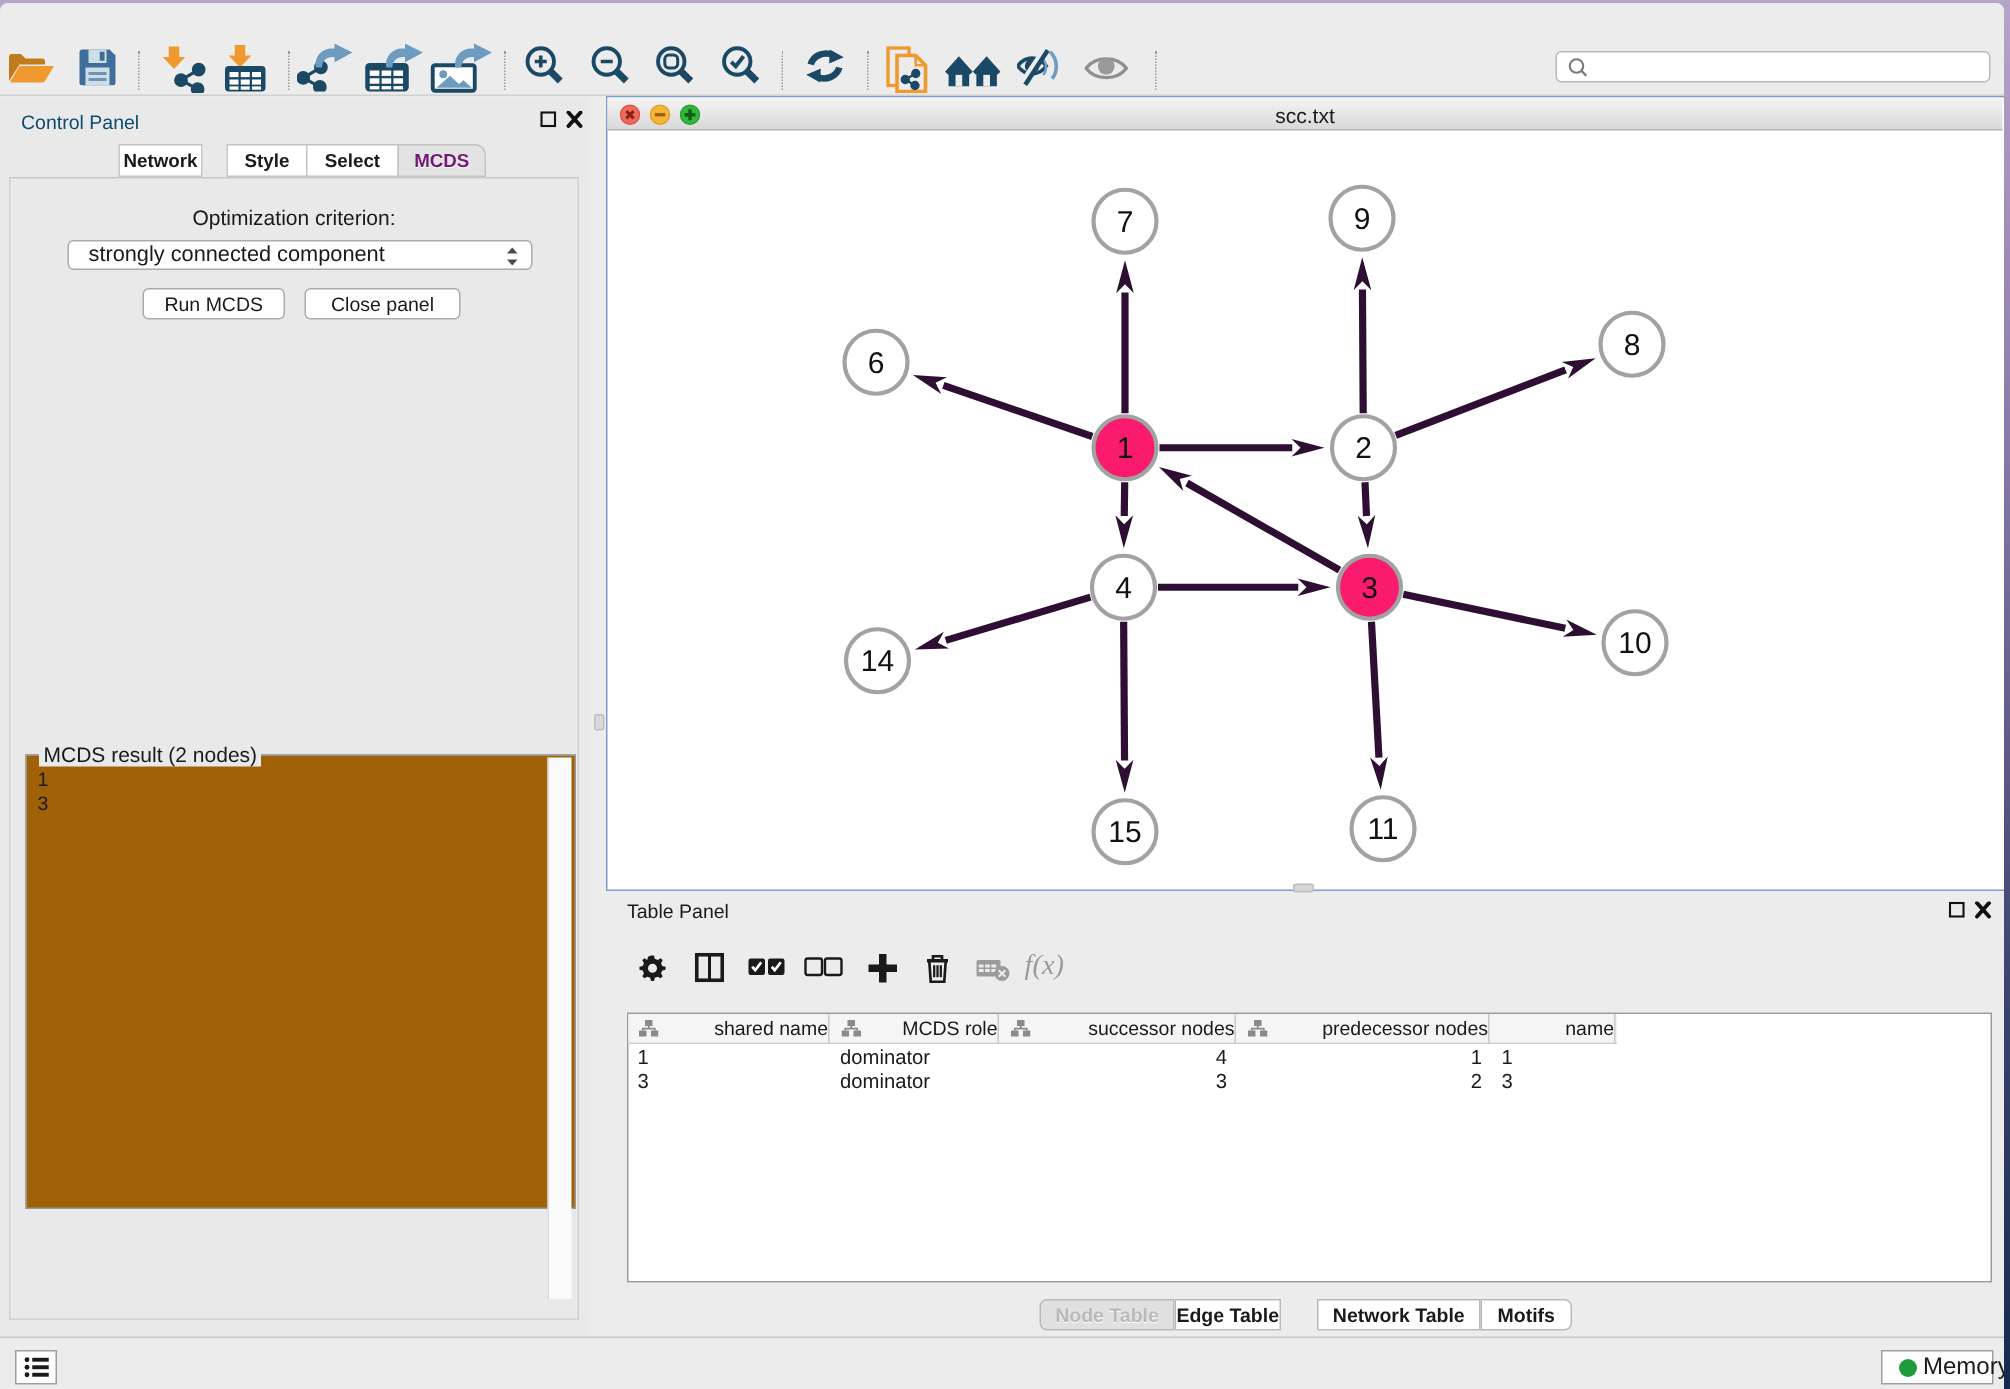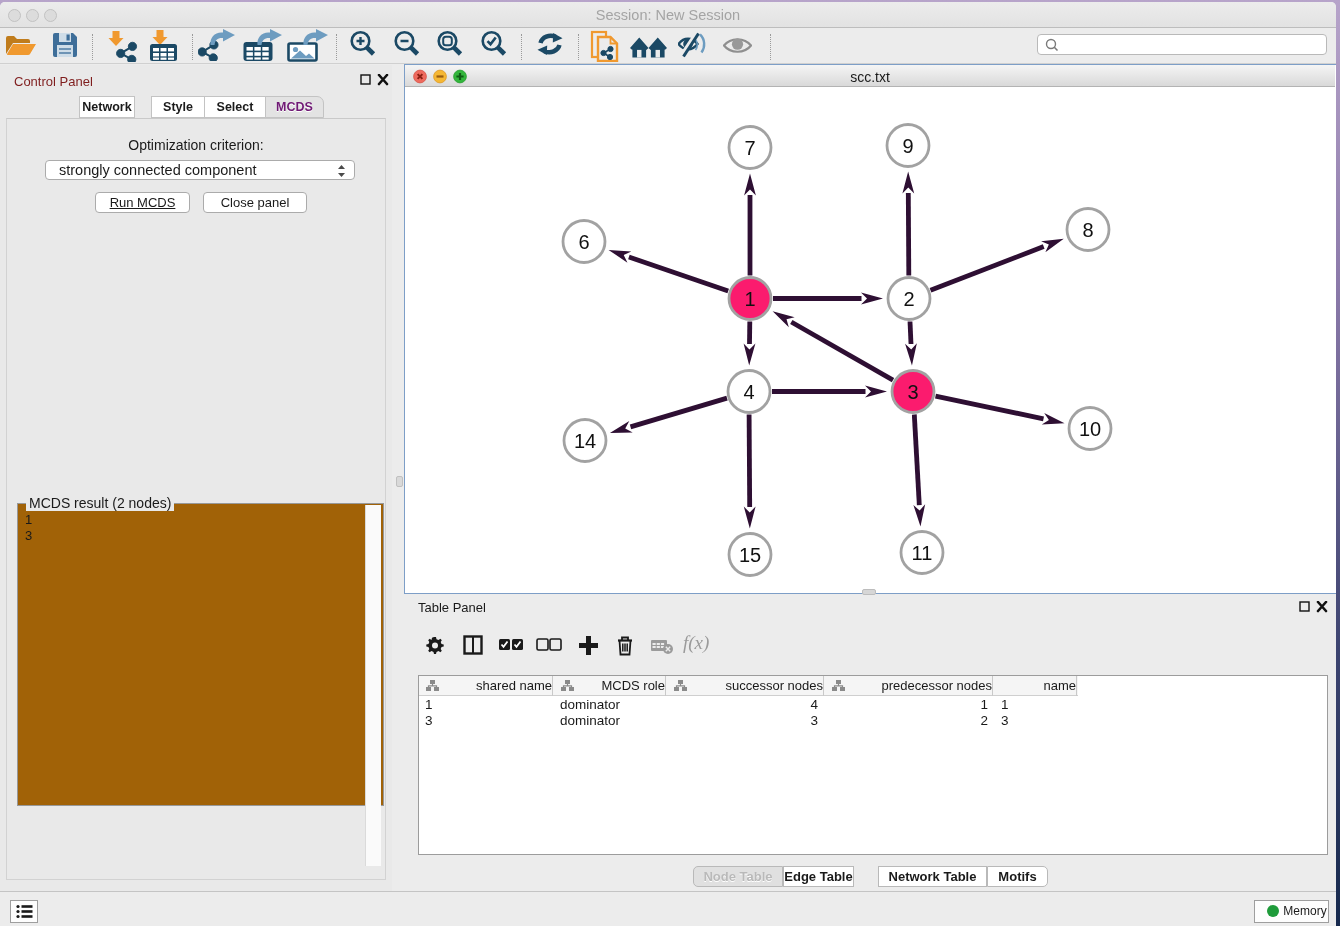--- a/index.html
+++ b/index.html
@@ -51,12 +51,6 @@
 </head>
 <body>
 <div id="win">
-  <div id="titlebar">
-    <div class="tl" style="left:8px"></div>
-    <div class="tl" style="left:26px"></div>
-    <div class="tl" style="left:44px"></div>
-    <div id="wtitle">Session: New Session</div>
-  </div>
   <div id="toolbar">
     <div id="tbicons">
         <svg class="ticon" style="left:4px;top:1px" width="34" height="28" viewBox="0 0 34 28">

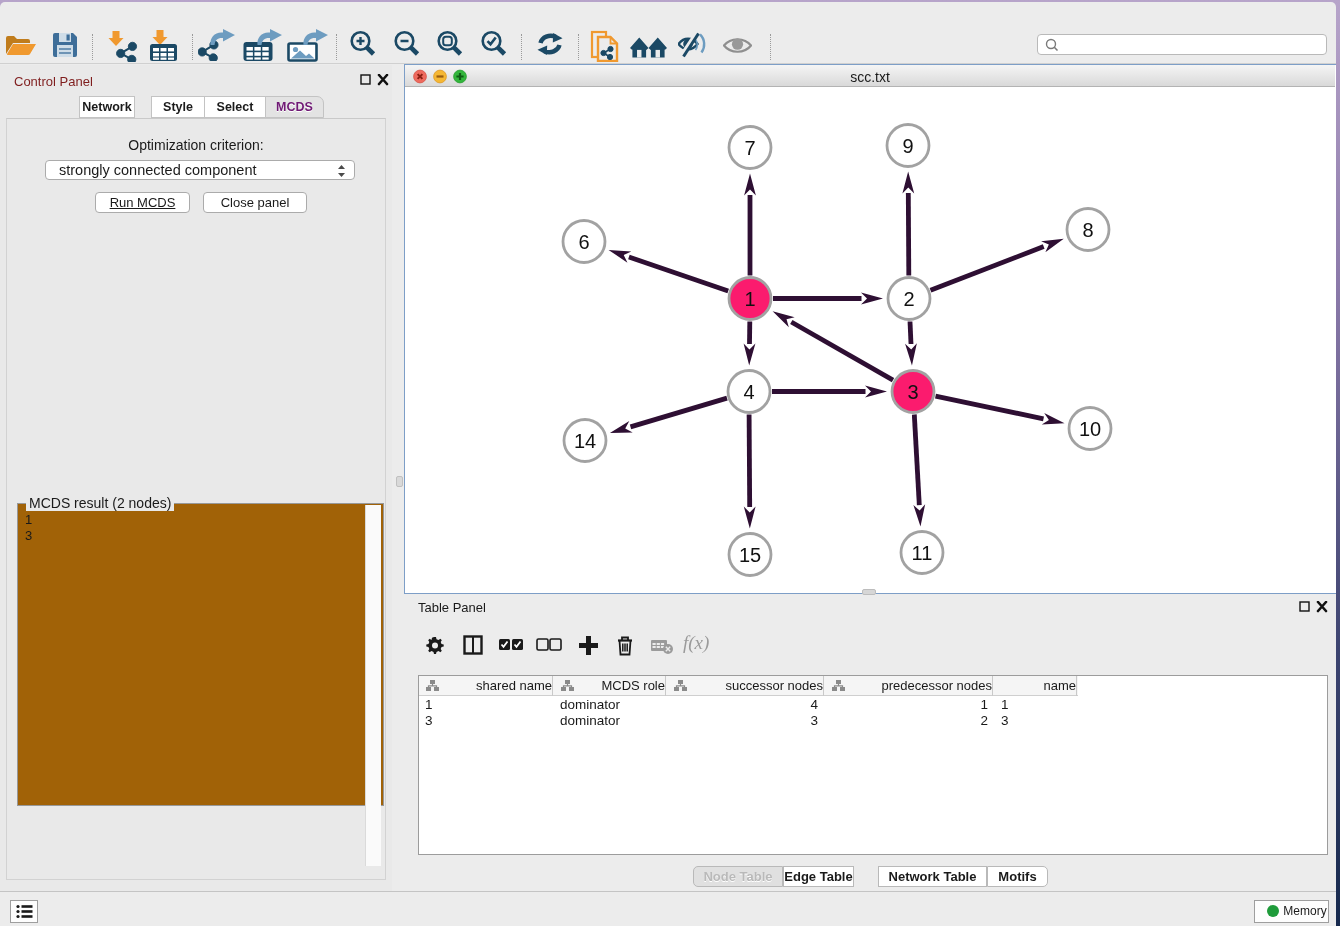--- a/index.html
+++ b/index.html
@@ -18,7 +18,7 @@
   #search { position:absolute; left:1037px; top:5px; width:290px; height:21px; background:#fff; border:1px solid #b9b9b9; border-radius:4px; }
   
   #cpanel { position:absolute; left:0; top:63px; width:392px; height:828px; background:#e9e9e9; }
-  #cptitle { position:absolute; left:14px; top:9px; font-size:13px; color:#7f1d1d; }
+  #cptitle { position:absolute; left:14px; top:9px; font-size:13px; color:#0c4a6e; }
   .tab { position:absolute; top:0; height:22px; background:#fff; border:1px solid #c3c3c3; font-size:12.5px; font-weight:bold; color:#1a1a1a; text-align:center; line-height:21px; }
   #cptabs { position:absolute; left:0; top:31px; width:392px; height:22px; }
   #cpbody { position:absolute; left:6px; top:53px; width:380px; height:762px; background:#e9e9e9; border:1px solid #d2d2d2; border-top:1px solid #c9c9c9; }

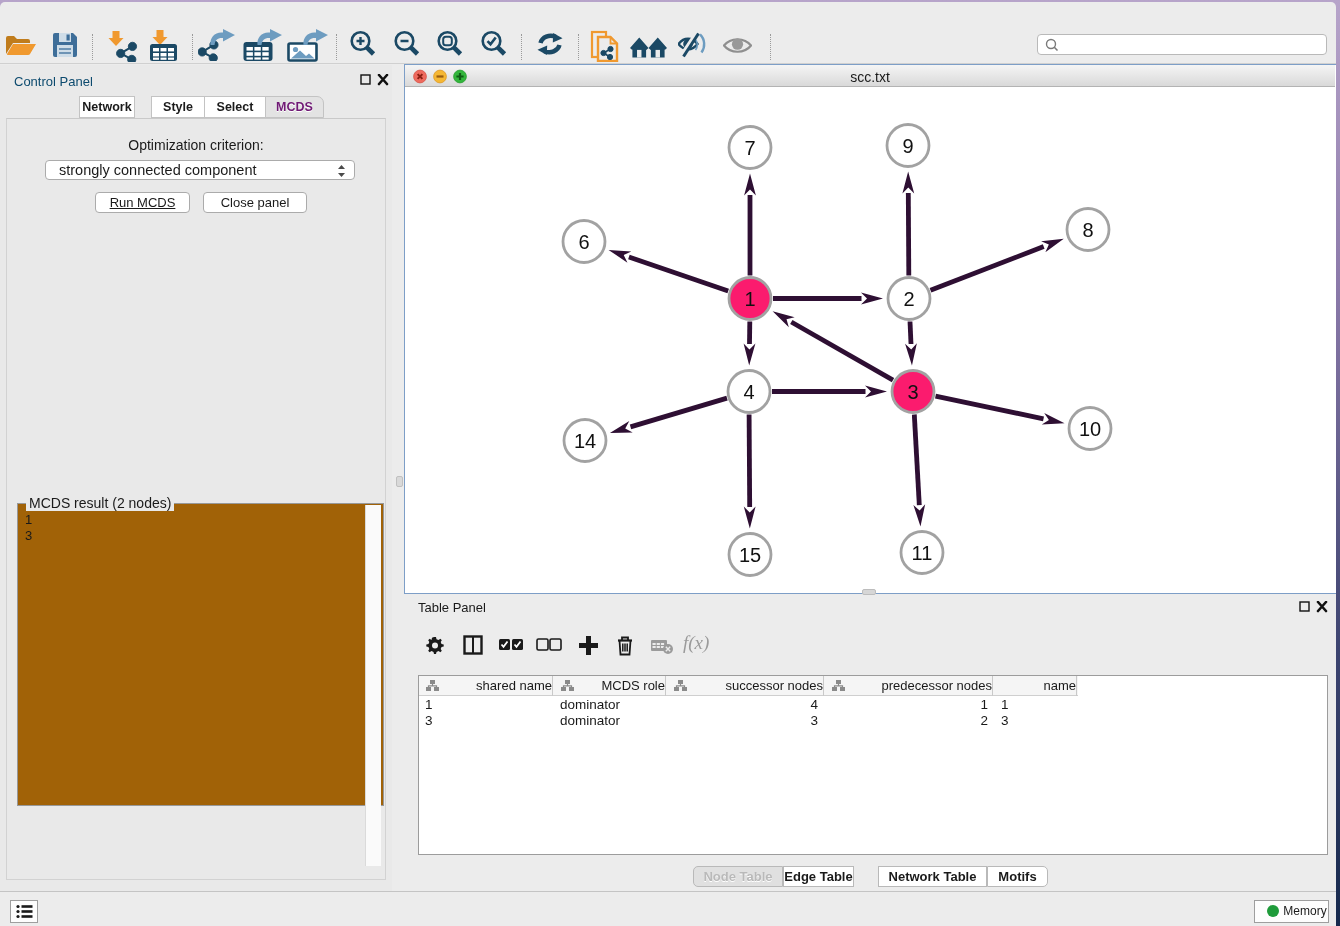--- a/index.html
+++ b/index.html
@@ -218,7 +218,7 @@
             <path d="M2 9 L5.5 13 L9 9 Z" fill="#4a4a4a"></path>
           </svg>
       </div>
-      <div class="btn" style="left:88px;width:95px;text-decoration:underline;">Run MCDS</div>
+      <div class="btn" style="left:88px;width:95px;">Run MCDS</div>
       <div class="btn" style="left:196px;width:104px;">Close panel</div>
       <div id="fieldset">
         <div id="fslabel">MCDS result (2 nodes)</div>

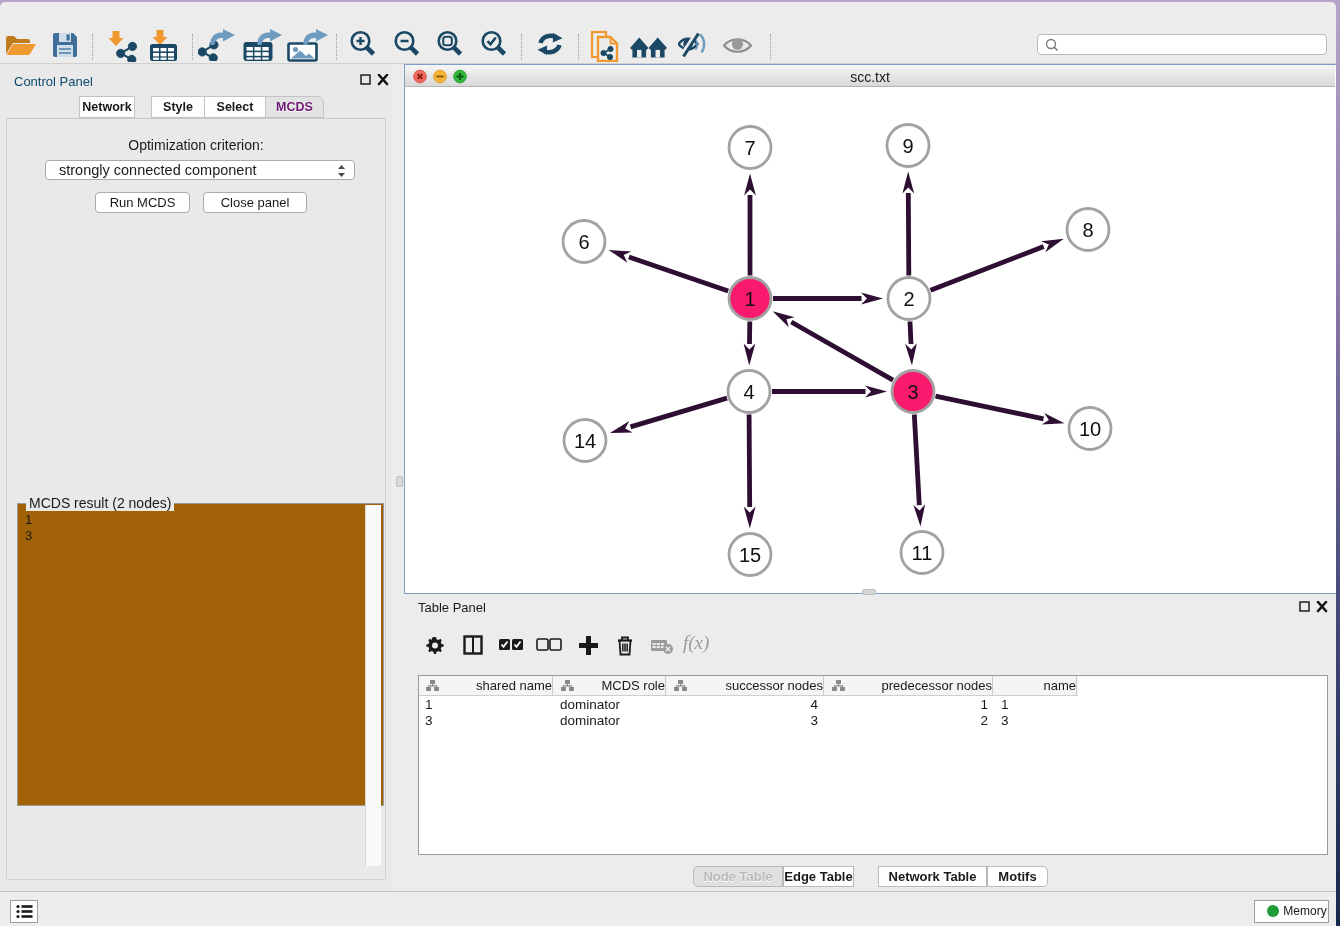--- a/index.html
+++ b/index.html
@@ -46,7 +46,7 @@
   
   #status { position:absolute; left:0; top:889px; width:1336px; height:35px; background:#ececec; border-top:1px solid #c4c4c4; }
   #listbtn { position:absolute; left:10px; top:8px; width:28px; height:23px; background:#fdfdfd; border:1px solid #9e9e9e; }
-  #membtn { position:absolute; left:1254px; top:8px; width:75px; height:23px; background:#fdfdfd; border:1px solid #9e9e9e; font-size:12px; color:#1a1a1a; white-space:nowrap; line-height:21px;text-align:center; }
+  #membtn { position:absolute; left:1254px; top:8px; width:75px; height:23px; background:#fdfdfd; border:1px solid #9e9e9e; font-size:16px; color:#1a1a1a; white-space:nowrap; line-height:21px;text-align:center; }
 </style>
 </head>
 <body>

